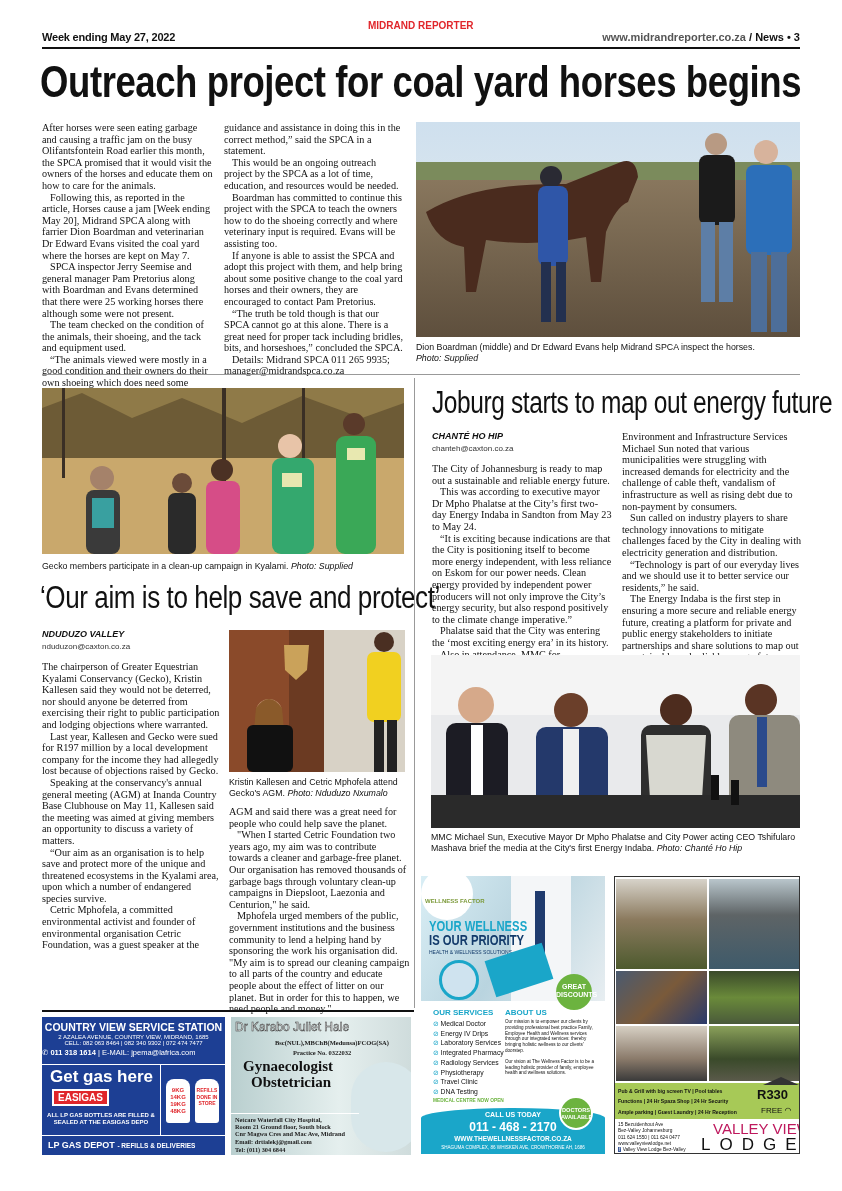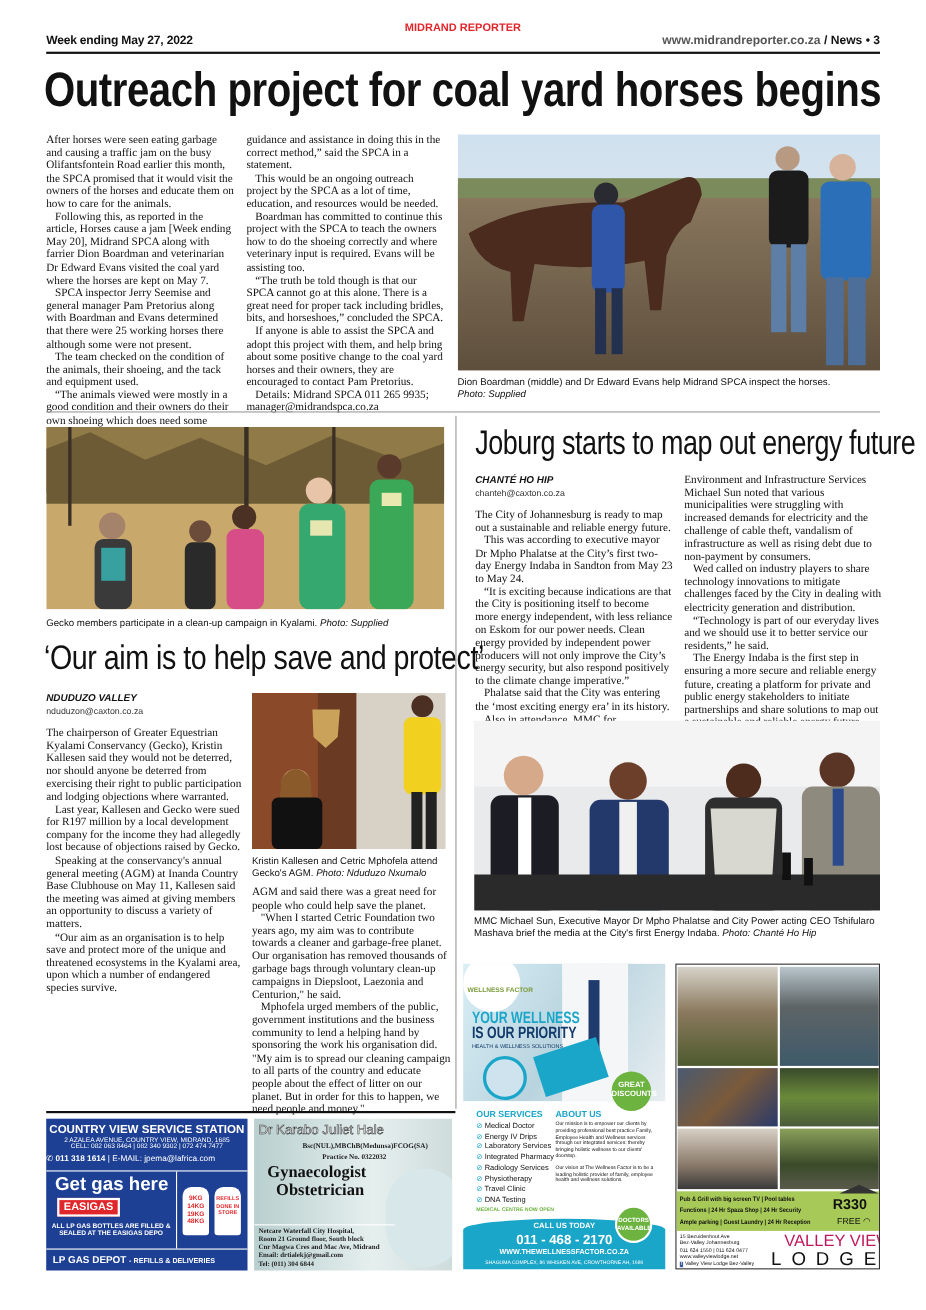--- a/index.html
+++ b/index.html
@@ -44,8 +44,8 @@
   <p class="first">guidance and assistance in doing this in the correct method,” said the SPCA in a statement.</p>
   <p>This would be an ongoing outreach project by the SPCA as a lot of time, education, and resources would be needed.</p>
   <p>Boardman has committed to continue this project with the SPCA to teach the owners how to do the shoeing correctly and where veterinary input is required. Evans will be assisting too.</p>
+  <p>If anyone is able to assist the SPCA and adopt this project with them, and help bring about some positive change to the coal yard horses and their owners, they are encouraged to contact Pam Pretorius.</p>
   <p>“The truth be told though is that our SPCA cannot go at this alone. There is a great need for proper tack including bridles, bits, and horseshoes,” concluded the SPCA.</p>
-  <p>If anyone is able to assist the SPCA and adopt this project with them, and help bring about some positive change to the coal yard horses and their owners, they are encouraged to contact Pam Pretorius.</p>
   <p>Details: Midrand SPCA 011 265 9935; manager@midrandspca.co.za</p>
 </div>
 

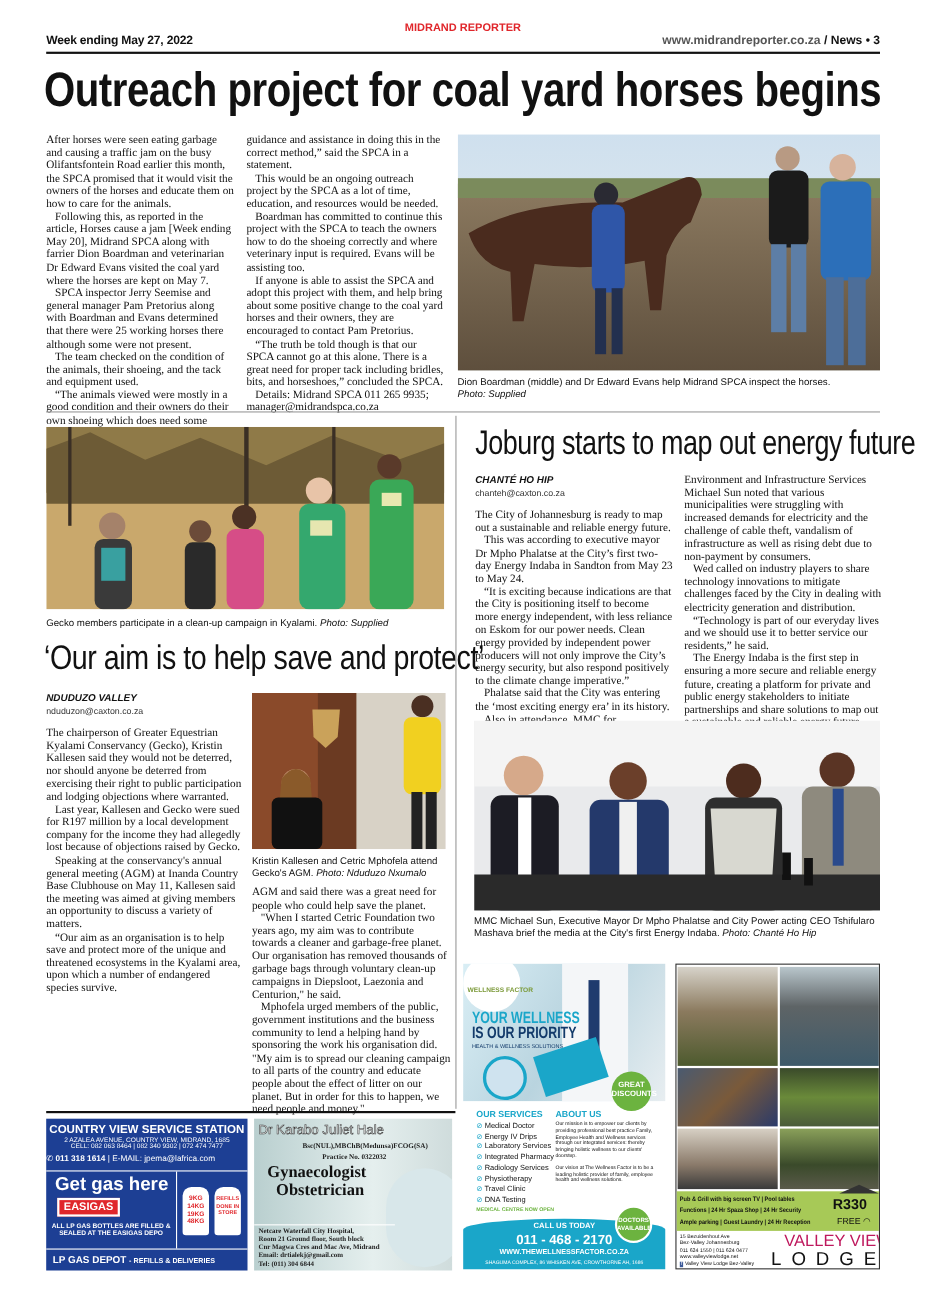--- a/index.html
+++ b/index.html
@@ -164,7 +164,7 @@
 </div>
 <div class="abs body" style="left:622px;top:431px;width:182px">
   <p class="first">Environment and Infrastructure Services Michael Sun noted that various municipalities were struggling with increased demands for electricity and the challenge of cable theft, vandalism of infrastructure as well as rising debt due to non-payment by consumers.</p>
-  <p>Wed called on industry players to share technology innovations to mitigate challenges faced by the City in dealing with electricity generation and distribution.</p>
+  <p>Sun called on industry players to share technology innovations to mitigate challenges faced by the City in dealing with electricity generation and distribution.</p>
   <p>“Technology is part of our everyday lives and we should use it to better service our residents,” he said.</p>
   <p>The Energy Indaba is the first step in ensuring a more secure and reliable energy future, creating a platform for private and public energy stakeholders to initiate partnerships and share solutions to map out a sustainable and reliable energy future.</p>
 </div>

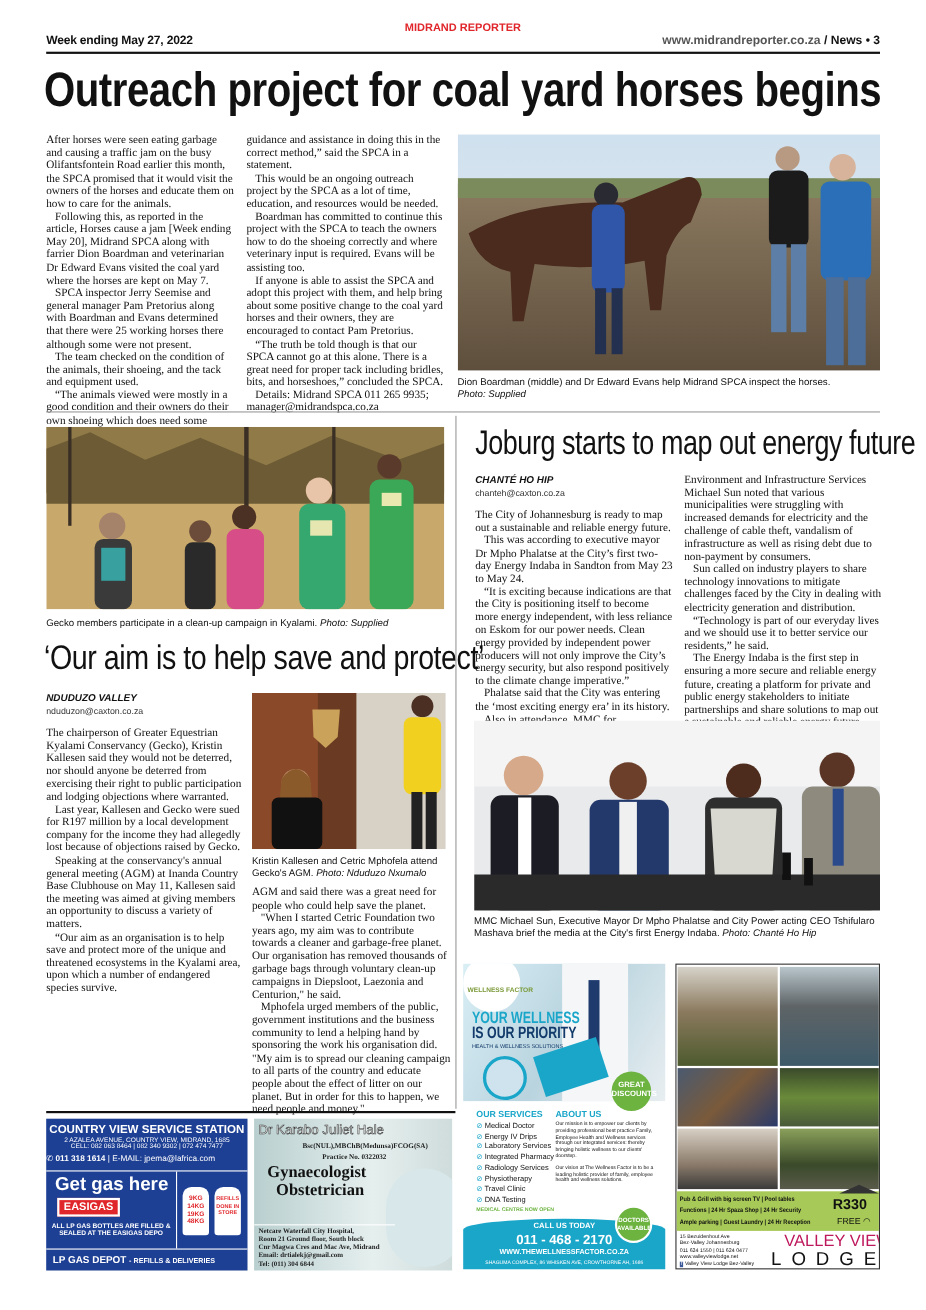--- a/index.html
+++ b/index.html
@@ -123,6 +123,7 @@
   <p>Last year, Kallesen and Gecko were sued for R197 million by a local development company for the income they had allegedly lost because of objections raised by Gecko.</p>
   <p>Speaking at the conservancy's annual general meeting (AGM) at Inanda Country Base Clubhouse on May 11, Kallesen said the meeting was aimed at giving members an opportunity to discuss a variety of matters.</p>
   <p>“Our aim as an organisation is to help save and protect more of the unique and threatened ecosystems in the Kyalami area, upon which a number of endangered species survive.</p>
+  <p>Cetric Mphofela, a committed environmental activist and founder of environmental organisation Cetric Foundation, was a guest speaker at the</p>
 </div>
 
 <div class="abs photo" style="left:229px;top:630px;width:176px;height:142px">

